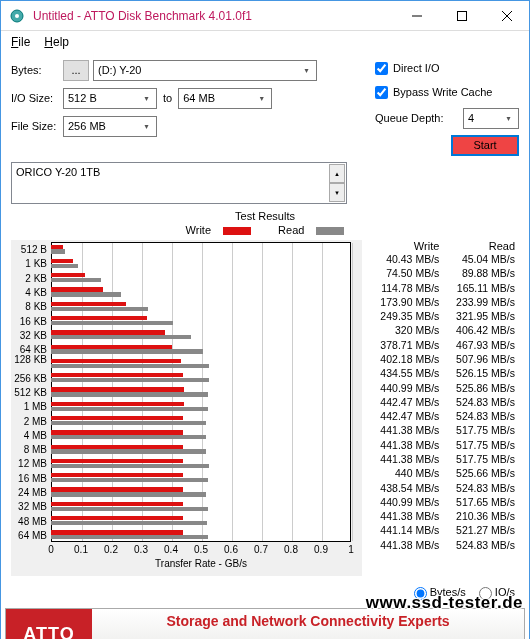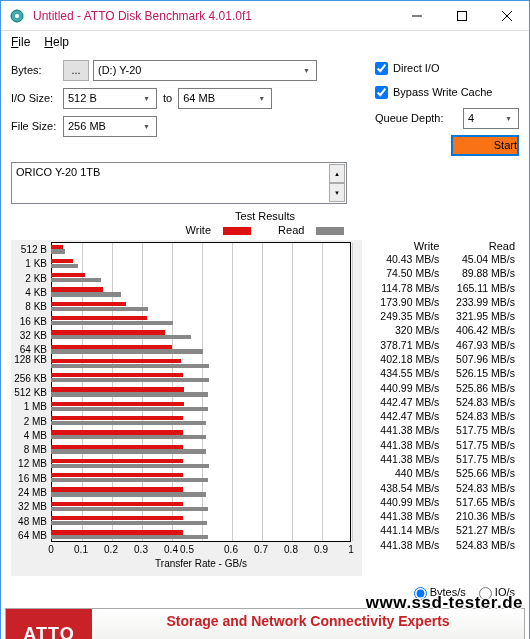--- a/index.html
+++ b/index.html
@@ -22,7 +22,7 @@
 .combo .arrow { position: absolute; right: 2px; top: 2px; width: 15px; height: 15px; display: flex; align-items: center; justify-content: center; color: #555; font-size: 8px; }
 .chk { display: flex; align-items: center; margin-bottom: 6px; height: 18px; }
 .chk input { margin-right: 5px; width: 13px; height: 13px; }
-.startbtn { width: 68px; height: 21px; border: 2px solid #0078d7; background: #f97316; text-align: right; line-height: 17px; float: right; margin-top: 4px; }
+.startbtn { width: 68px; height: 21px; border: 2px solid #0078d7; background: #ef4444; text-align: center; line-height: 17px; float: right; margin-top: 4px; }
 .devicebox { margin: 2px 10px 6px 10px; width: 336px; height: 42px; border: 1px solid #828790; background: #fff; padding: 3px 4px; position: relative; }
 .devicebox .spin { position: absolute; right: 1px; top: 1px; width: 16px; }
 .sp { width: 16px; height: 19px; border: 1px solid #aaa; background: #eee; font-size: 7px; text-align: center; line-height: 17px; }

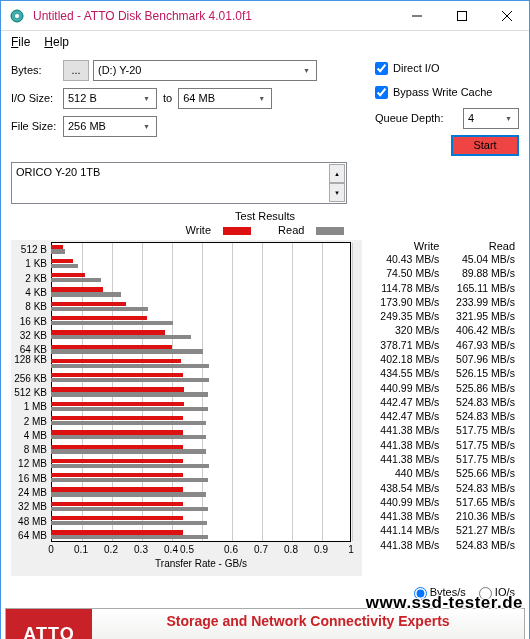--- a/index.html
+++ b/index.html
@@ -288,7 +288,7 @@
           <div class="xlab" style="left: 60px;">0.2</div>
           <div class="xlab" style="left: 90px;">0.3</div>
           <div class="xlab" style="left: 120px;">0.4</div>
-          <div class="xlab" style="left: 136px;">0.5</div>
+          <div class="xlab" style="left: 150px;">0.5</div>
           <div class="xlab" style="left: 180px;">0.6</div>
           <div class="xlab" style="left: 210px;">0.7</div>
           <div class="xlab" style="left: 240px;">0.8</div>

